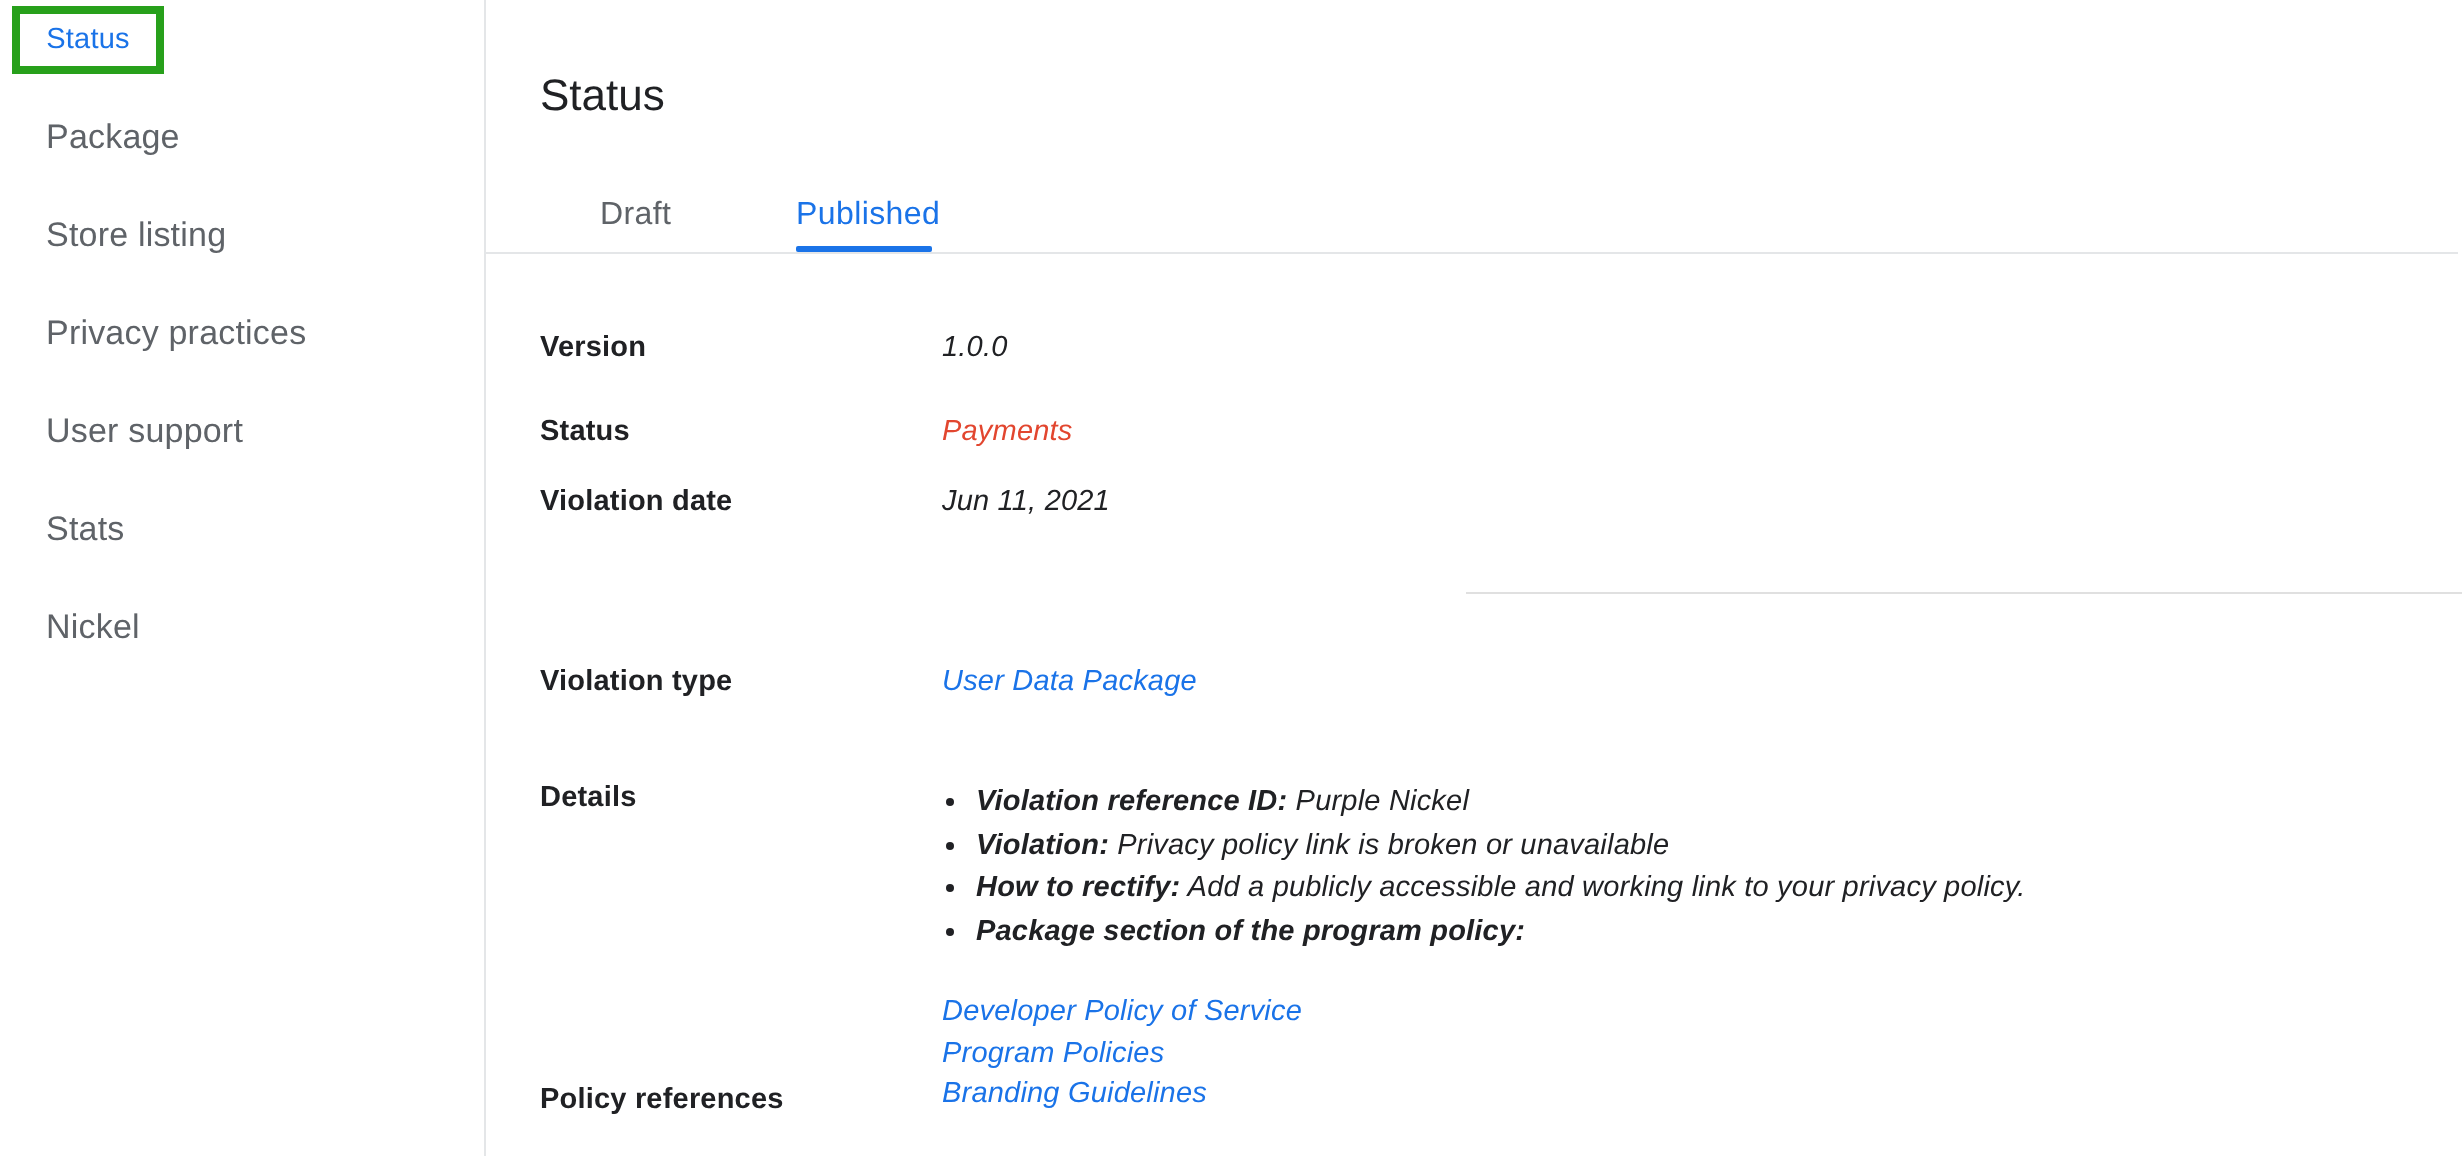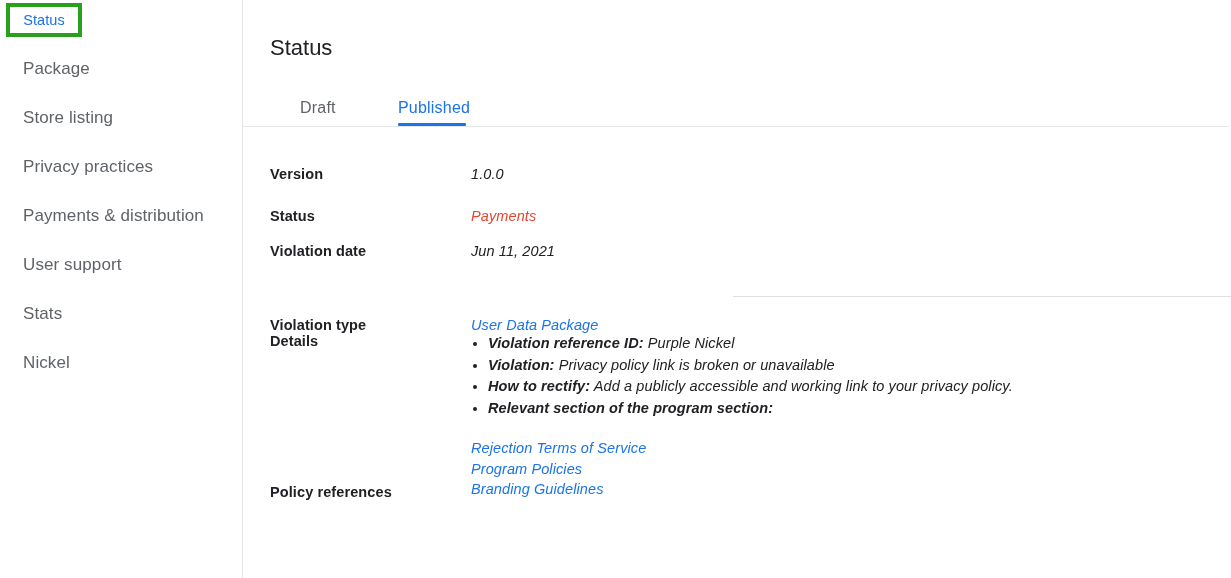--- a/index.html
+++ b/index.html
@@ -226,9 +226,6 @@
       </li>
       <li class="nav-item">
         <span class="nav-label">Privacy practices</span>
-      </li>
-      <li class="nav-item">
-        <span class="nav-label">Payments &amp; distribution</span>
       </li>
       <li class="nav-item">
         <span class="nav-label">User support</span>

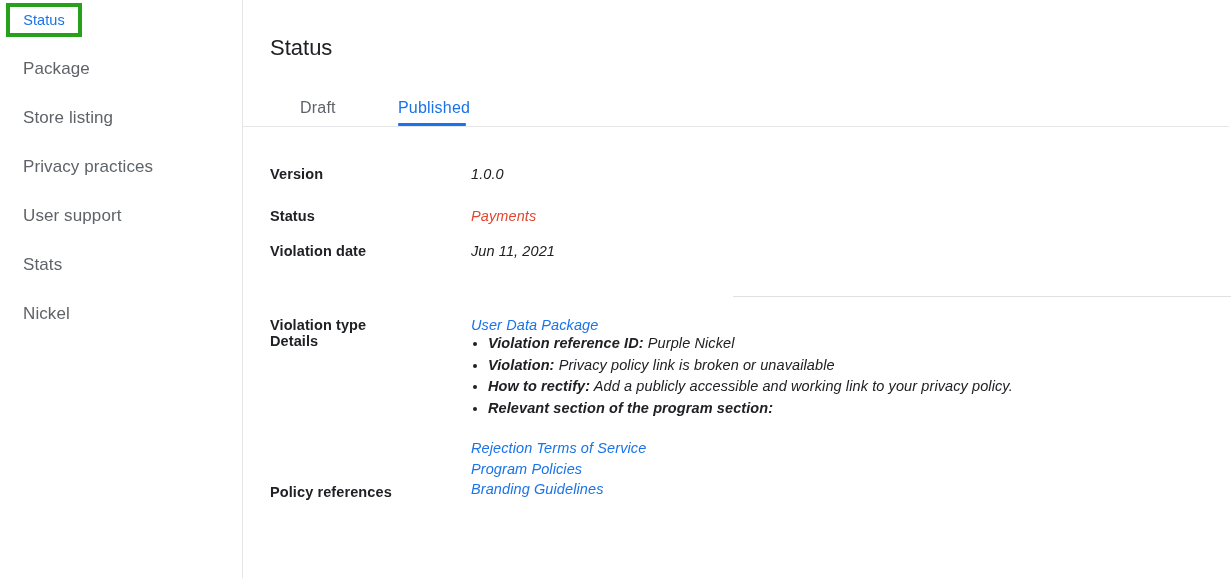--- a/index.html
+++ b/index.html
@@ -276,7 +276,7 @@
 
       <div class="divider"></div>
 
-      <div class="row row-vtype" style="margin-top:32px">
+      <div class="row row-vtype" style="margin-top:48px">
         <div class="row-label">Violation type</div>
         <div class="row-value">
           <a class="link">User Data Package</a>

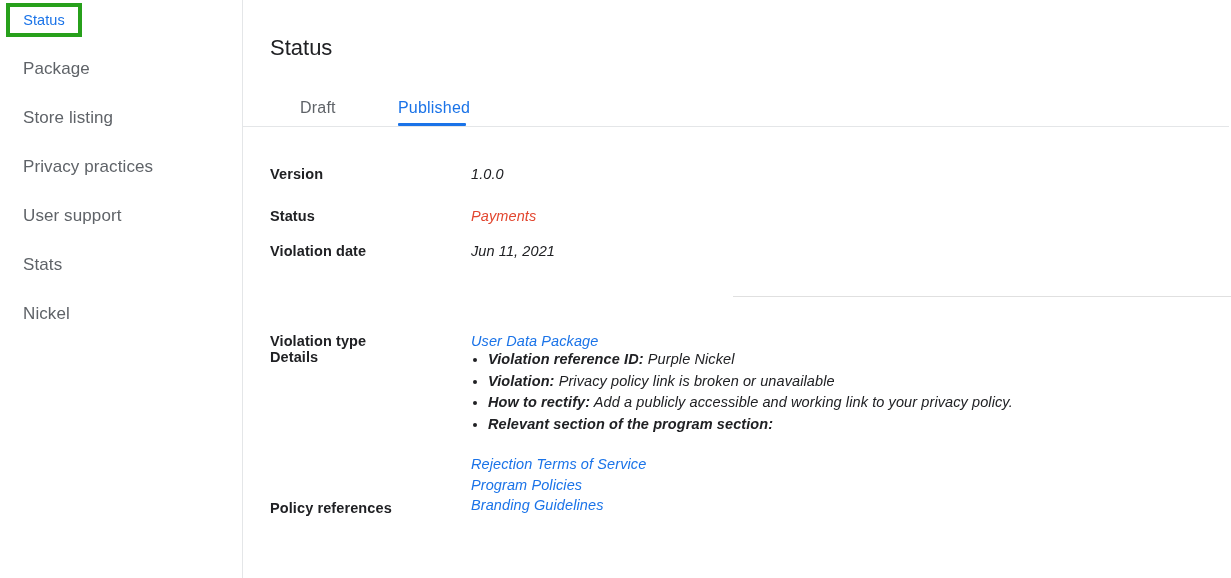--- a/index.html
+++ b/index.html
@@ -176,7 +176,7 @@
   }
 
   
-  .row-details { align-items: flex-start; }
+  .row-details { align-items: flex-start; margin-top: 42px; }
   .bullets {
     list-style: disc;
     margin: 0;

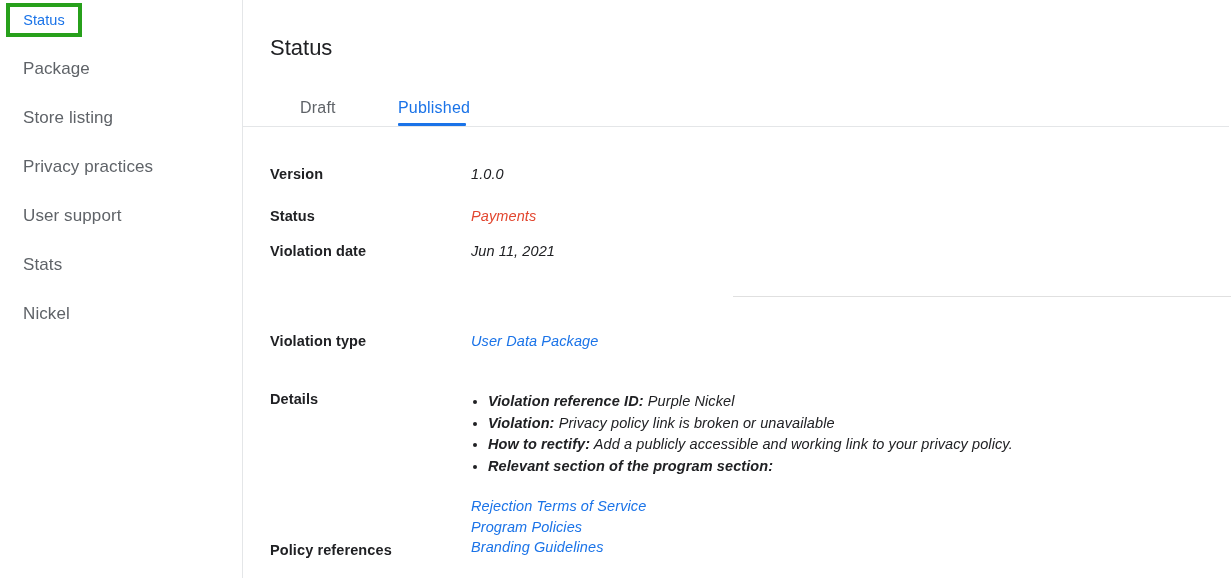--- a/index.html
+++ b/index.html
@@ -297,7 +297,7 @@
               <b>How to rectify:</b><span> Add a publicly accessible and working link to your privacy policy.</span>
             </li>
             <li>
-              <b>Relevant section of the program section:</b><span></span>
+              <b>Package section of the program policy:</b><span></span>
             </li>
           </ul>
         </div>

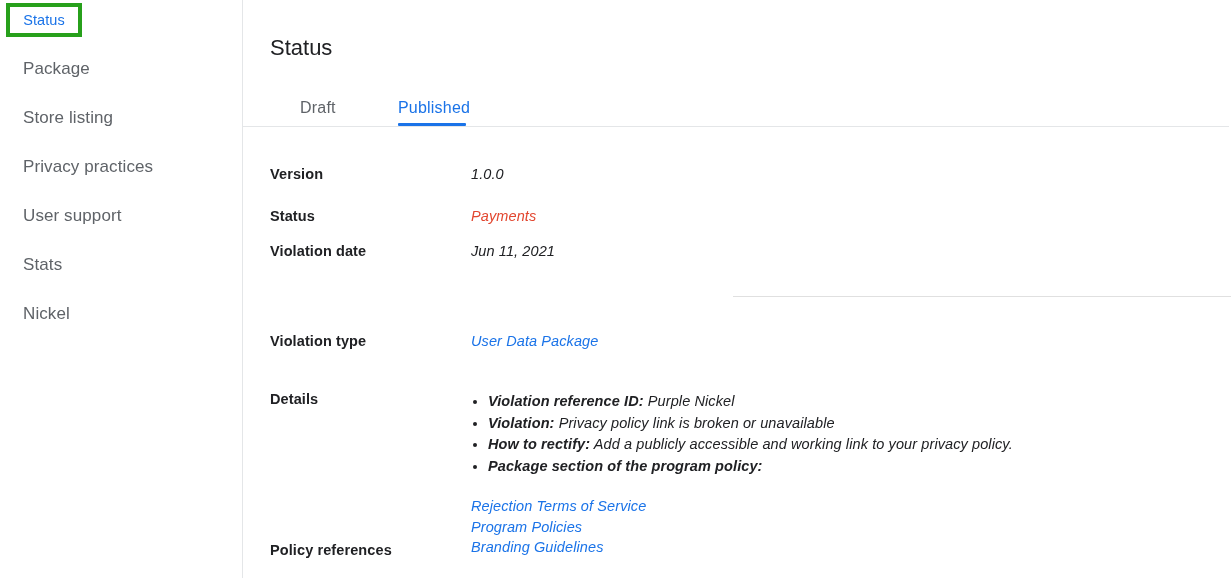--- a/index.html
+++ b/index.html
@@ -306,7 +306,7 @@
       <div class="row row-policy">
         <div class="row-label">Policy references</div>
         <div class="row-value policy-links">
-          <a class="link">Rejection Terms of Service</a>
+          <a class="link">Developer Policy of Service</a>
           <a class="link">Program Policies</a>
           <a class="link">Branding Guidelines</a>
         </div>

